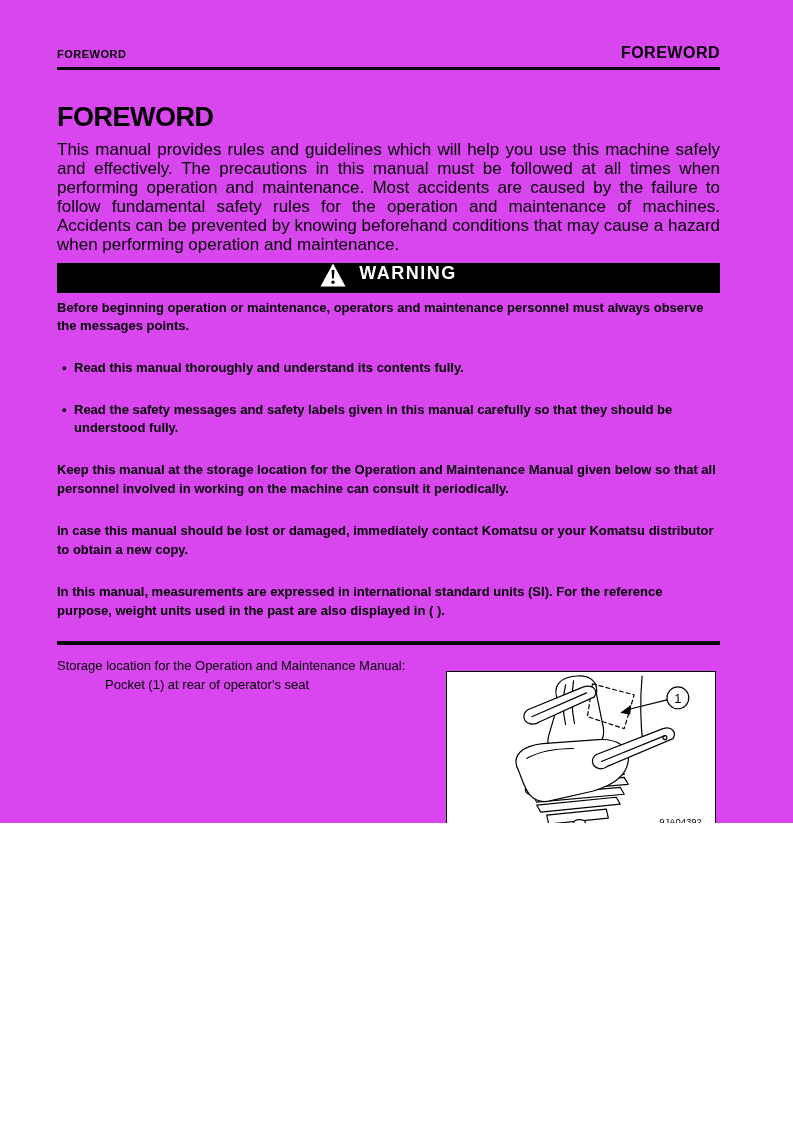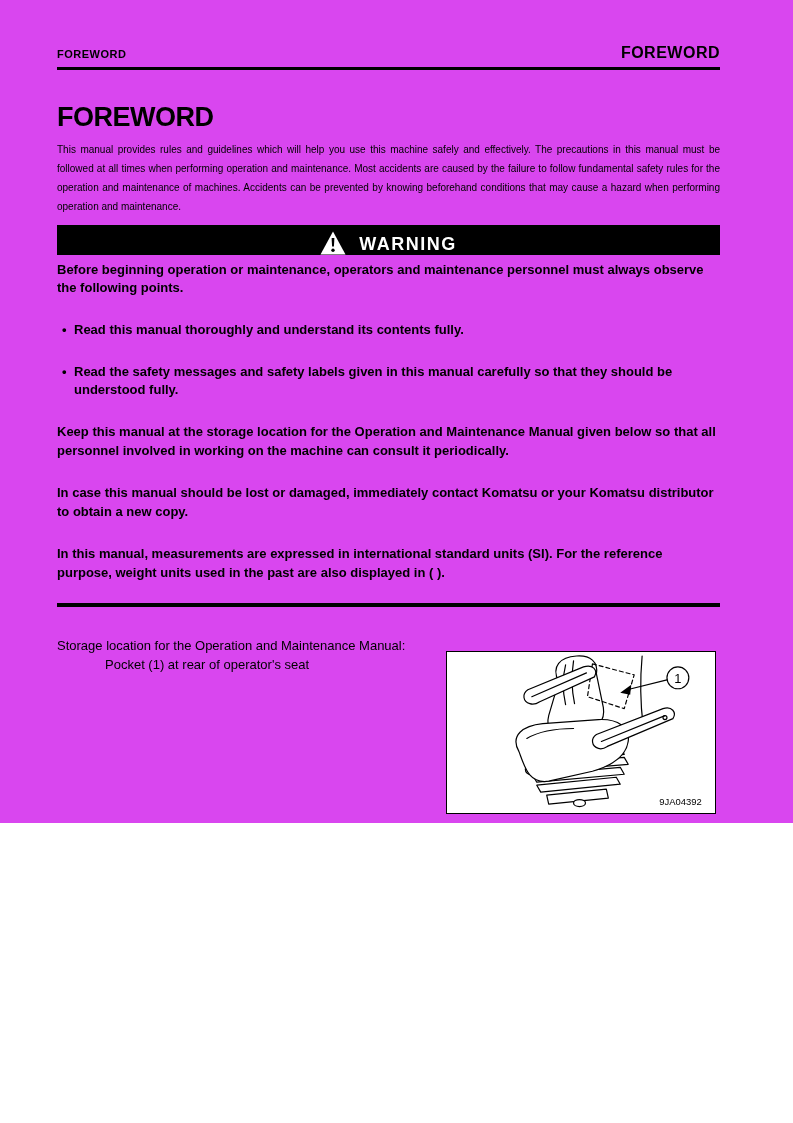--- a/index.html
+++ b/index.html
@@ -41,7 +41,7 @@
   
   .intro {
     margin-top: 6px;
-    font-size: 10px;
+    font-size: 17px;
     line-height: 19px;
     text-align: justify;
   }

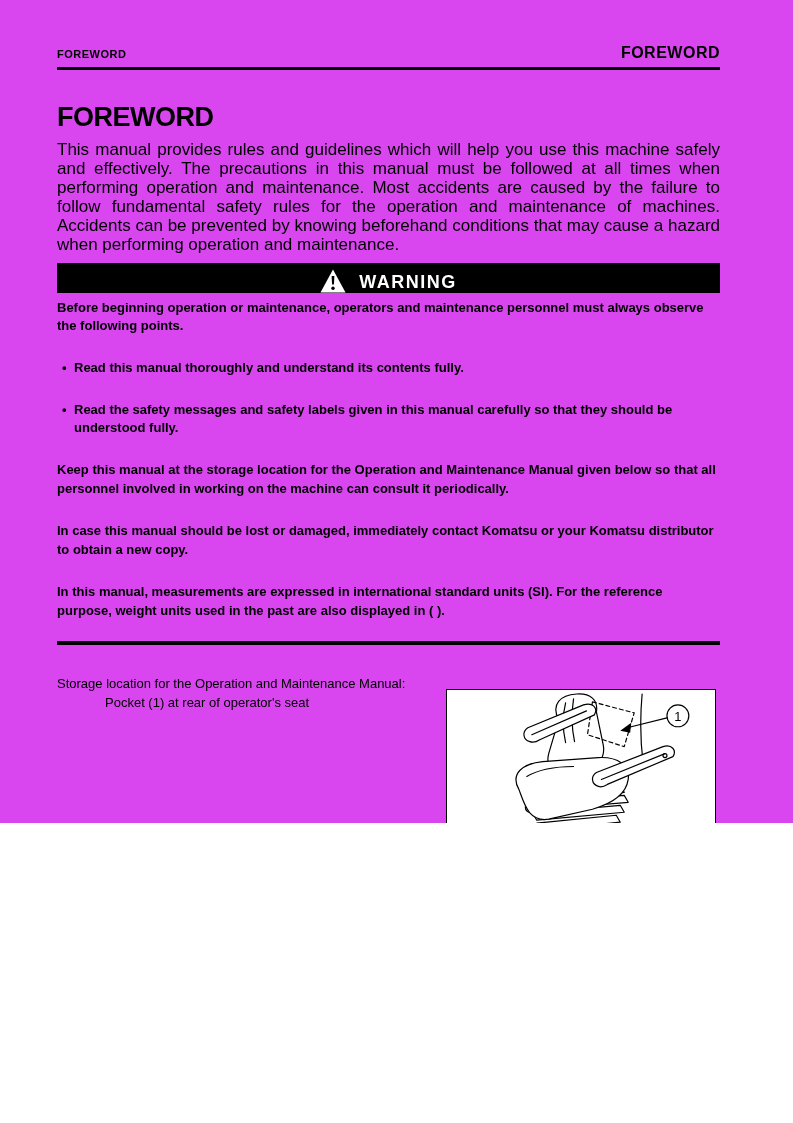--- a/index.html
+++ b/index.html
@@ -52,7 +52,7 @@
     height: 30px;
     background: #000;
     display: flex;
-    align-items: flex-end;
+    align-items: flex-start;
     justify-content: center;
     gap: 13px;
   }

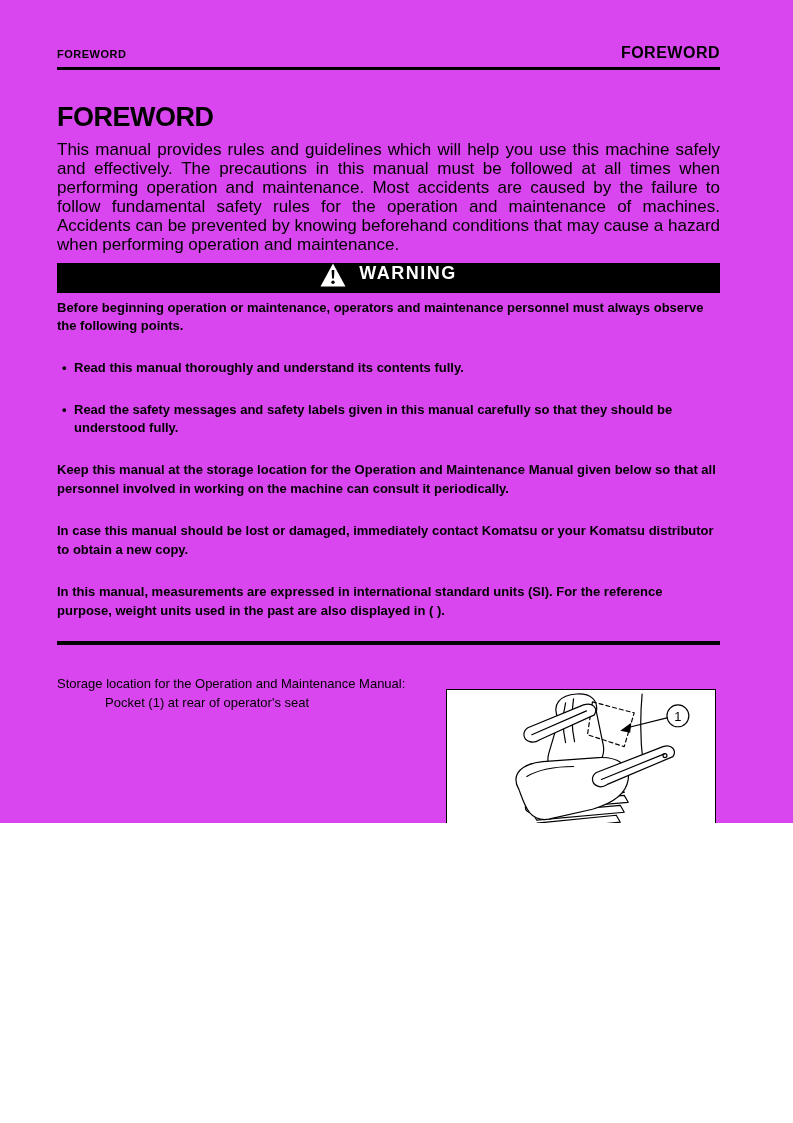--- a/index.html
+++ b/index.html
@@ -121,7 +121,7 @@
     <span class="warn-label">WARNING</span>
   </div>
 
-  <p class="lead bold-text">Before beginning operation or maintenance, operators and maintenance personnel must always observe the following points.</p>
+  <p class="lead bold-text">Before beginning operation or maintenance, operators and maintenance personnel must always observe the messages points.</p>
 
   <div class="bullet bold-text">
     <span class="marker">•</span>

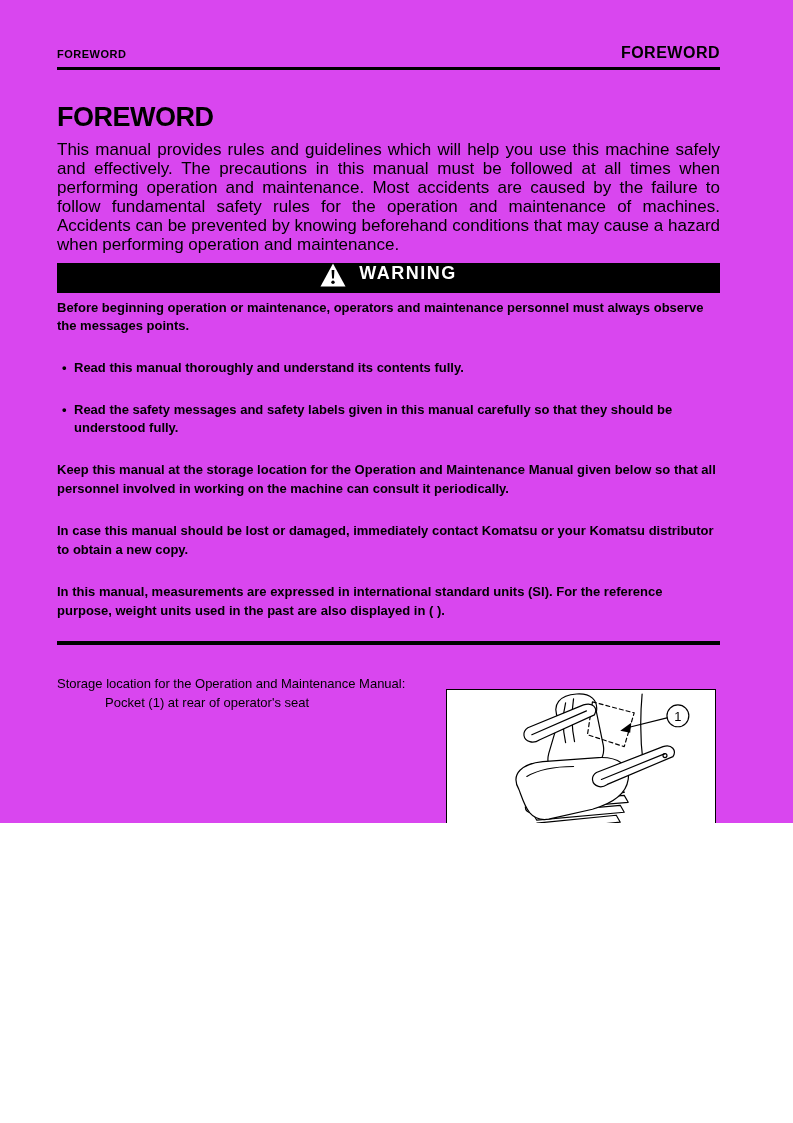--- a/index.html
+++ b/index.html
@@ -72,7 +72,7 @@
   .section-rule { margin-top: 21px; height: 4px; background: #000; }
 
   
-  .storage-row { position: relative; margin-top: 18px; height: 200px; }
+  .storage-row { position: relative; margin-top: 0; height: 200px; }
   .storage-line1 { padding-top: 12px; font-size: 13px; line-height: 18px; }
   .storage-line2 { padding-left: 48px; margin-top: 1px; font-size: 13px; line-height: 18px; }
 

